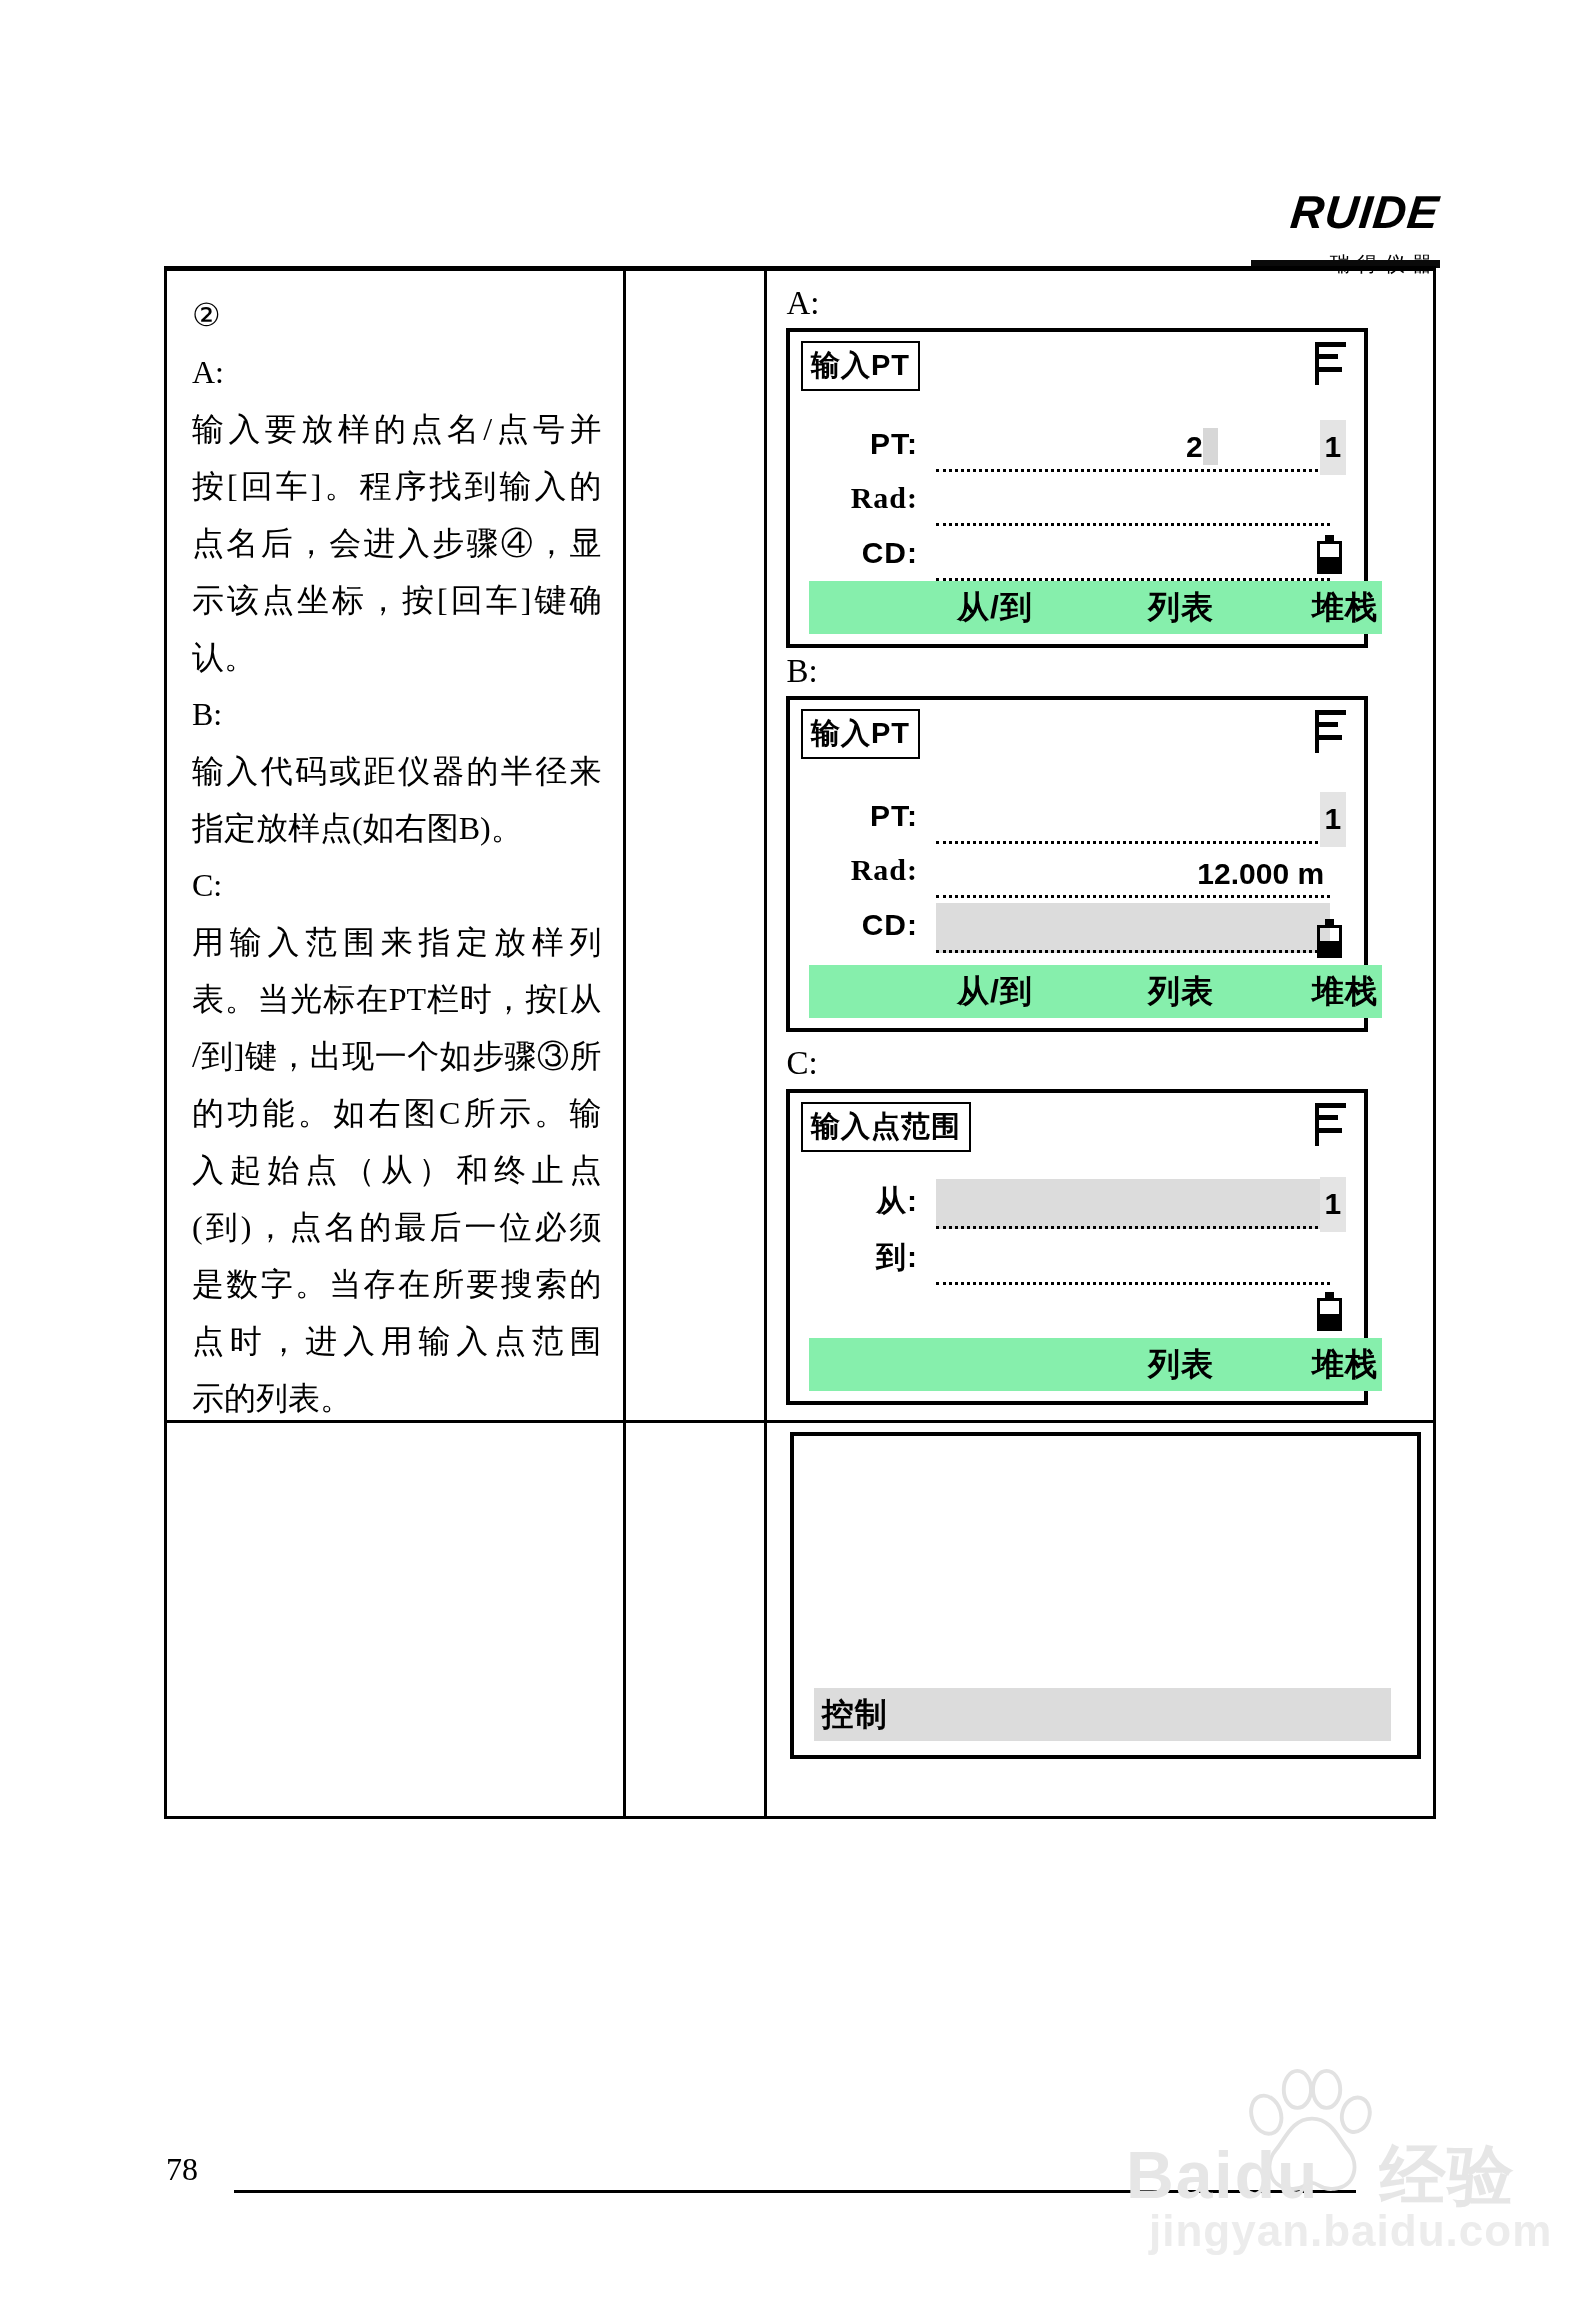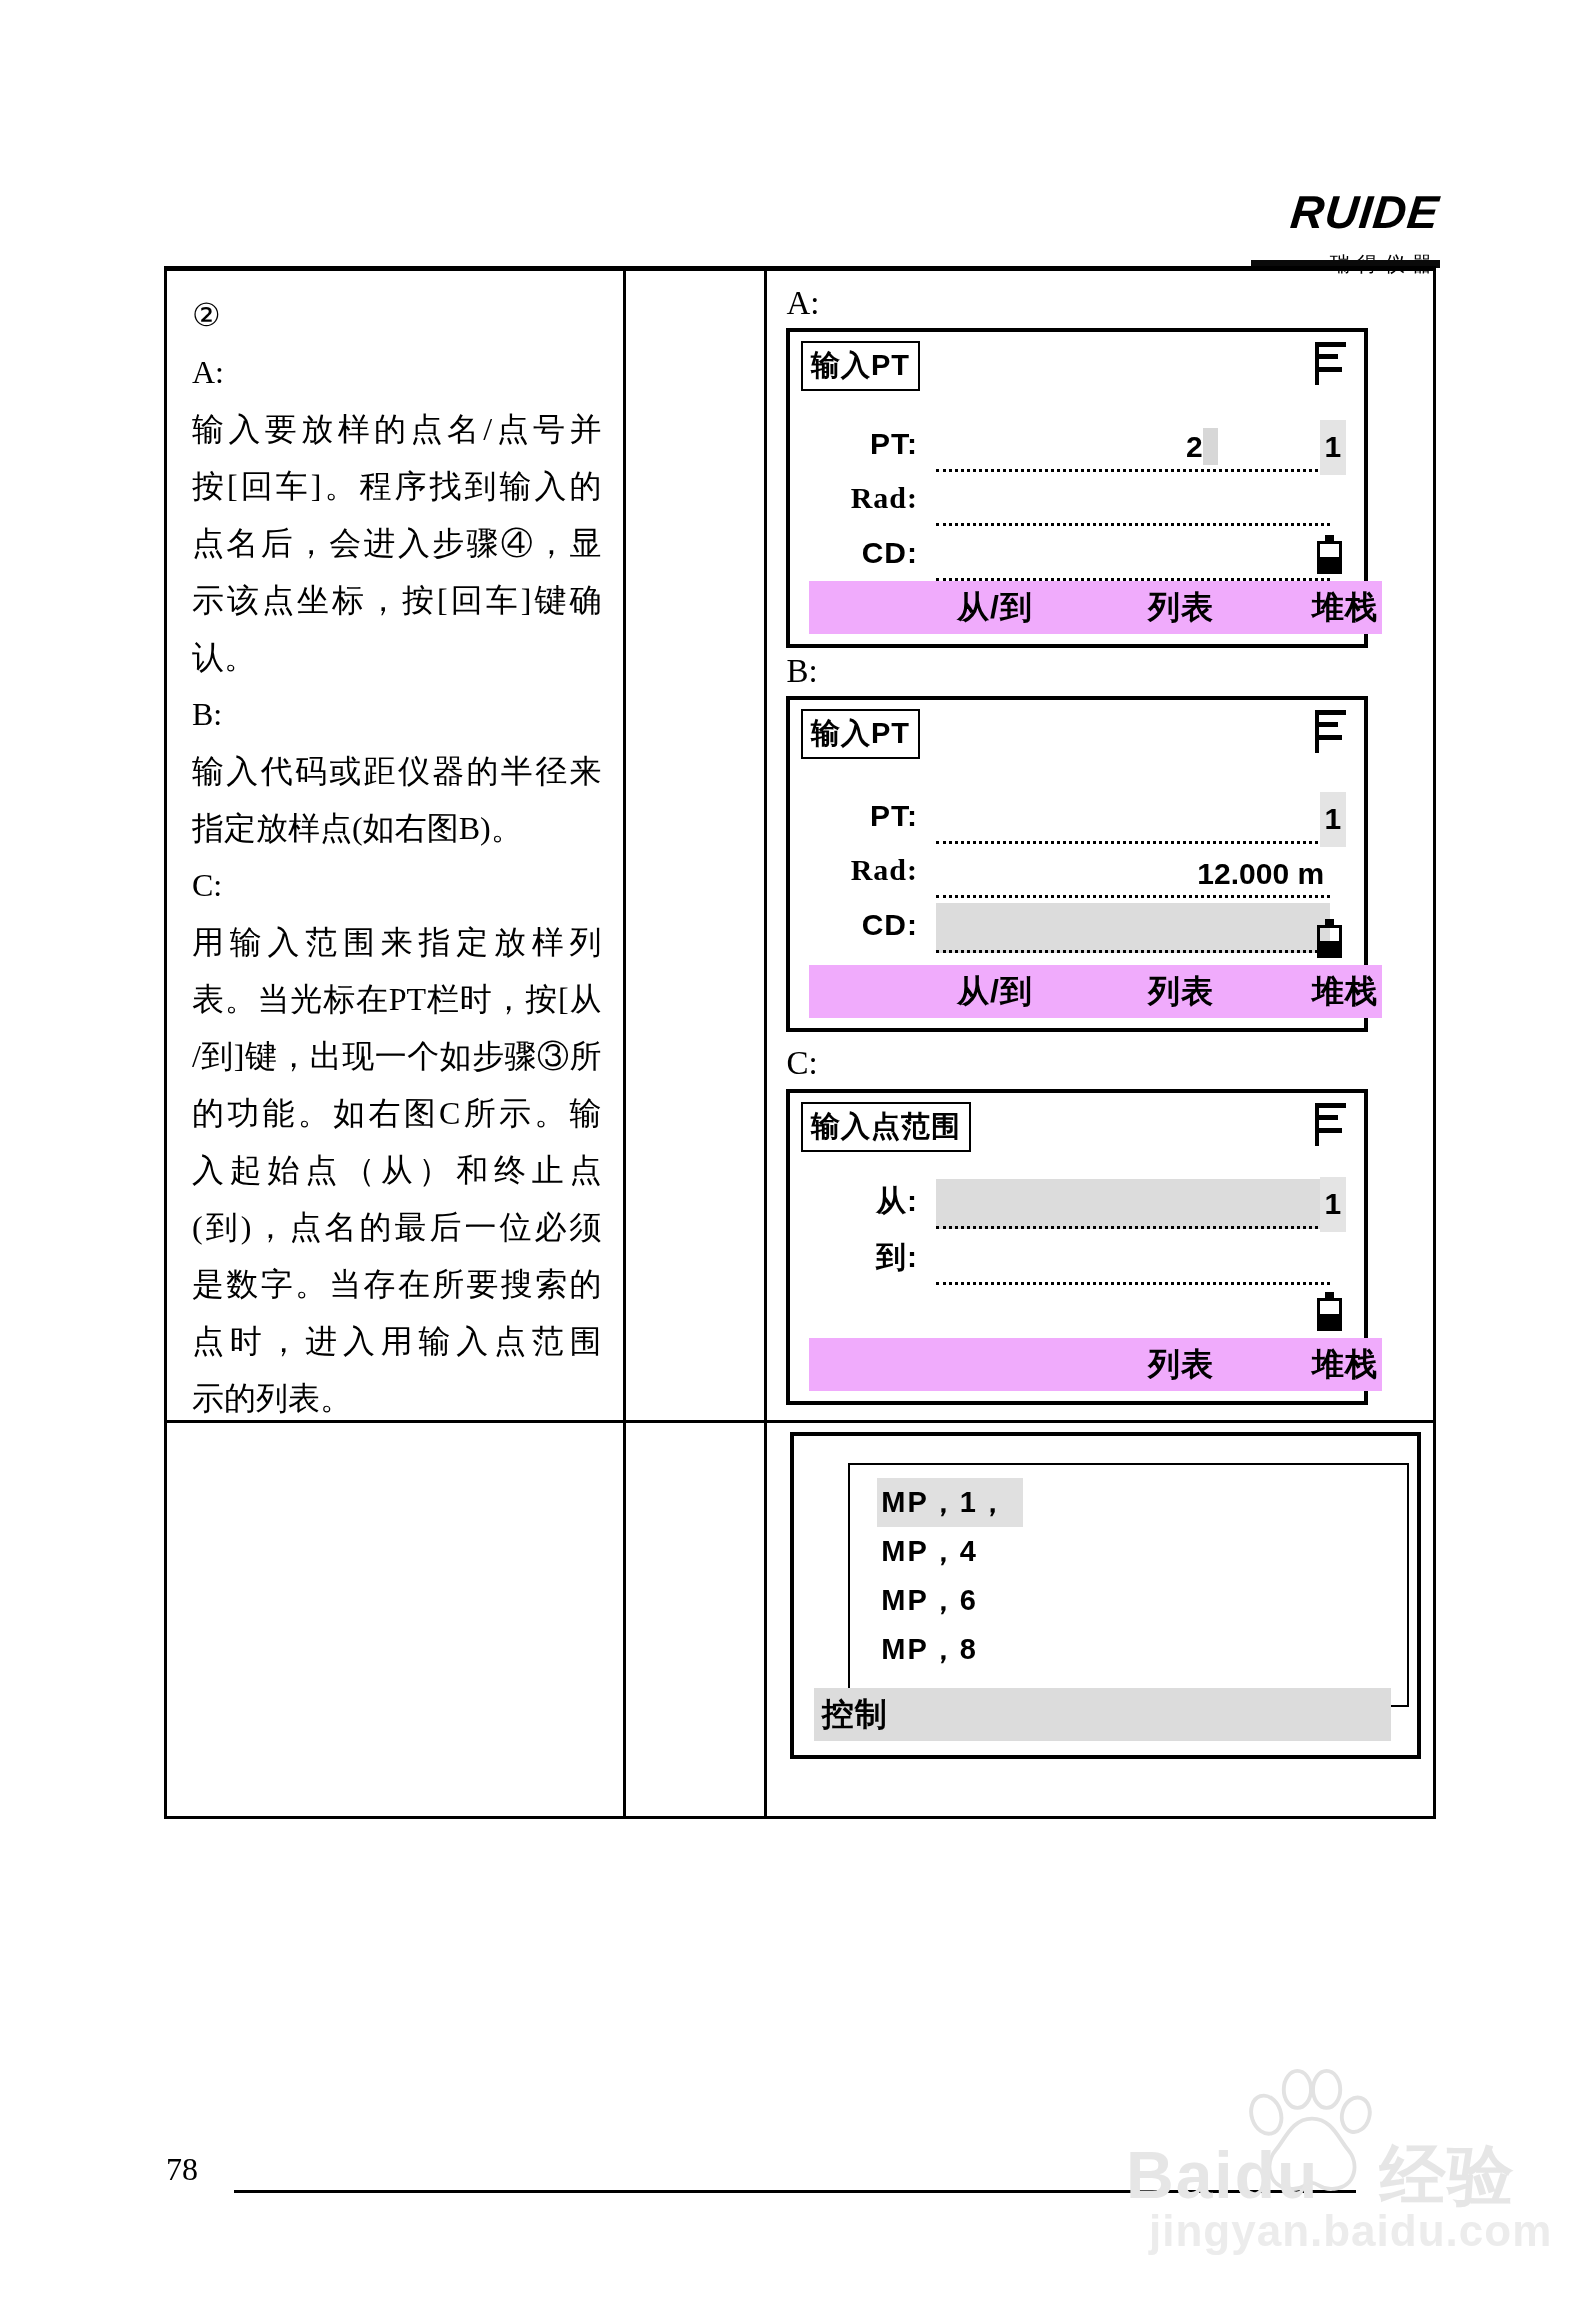--- a/index.html
+++ b/index.html
@@ -59,7 +59,7 @@
   .battery .nub{width:9.8px;height:5.9px;background:#000;margin:0 auto;}
   .battery .body{width:25px;height:33px;border:3.9px solid #000;box-sizing:border-box;position:relative;}
   .battery .fill{position:absolute;left:0;bottom:0;width:100%;height:50%;background:#000;}
-  .softbar{position:absolute;left:19.5px;bottom:9.8px;width:573px;height:53px;background:#f0abfc;}
+  .softbar{position:absolute;left:19.5px;bottom:9.8px;width:573px;height:53px;background:#86efac;}
   .softkey{position:absolute;top:0;font-size:32px;font-weight:bold;line-height:53px;letter-spacing:1px;}
   .k1{left:148px}.k2{left:339px}.k3{right:3.9px}
 

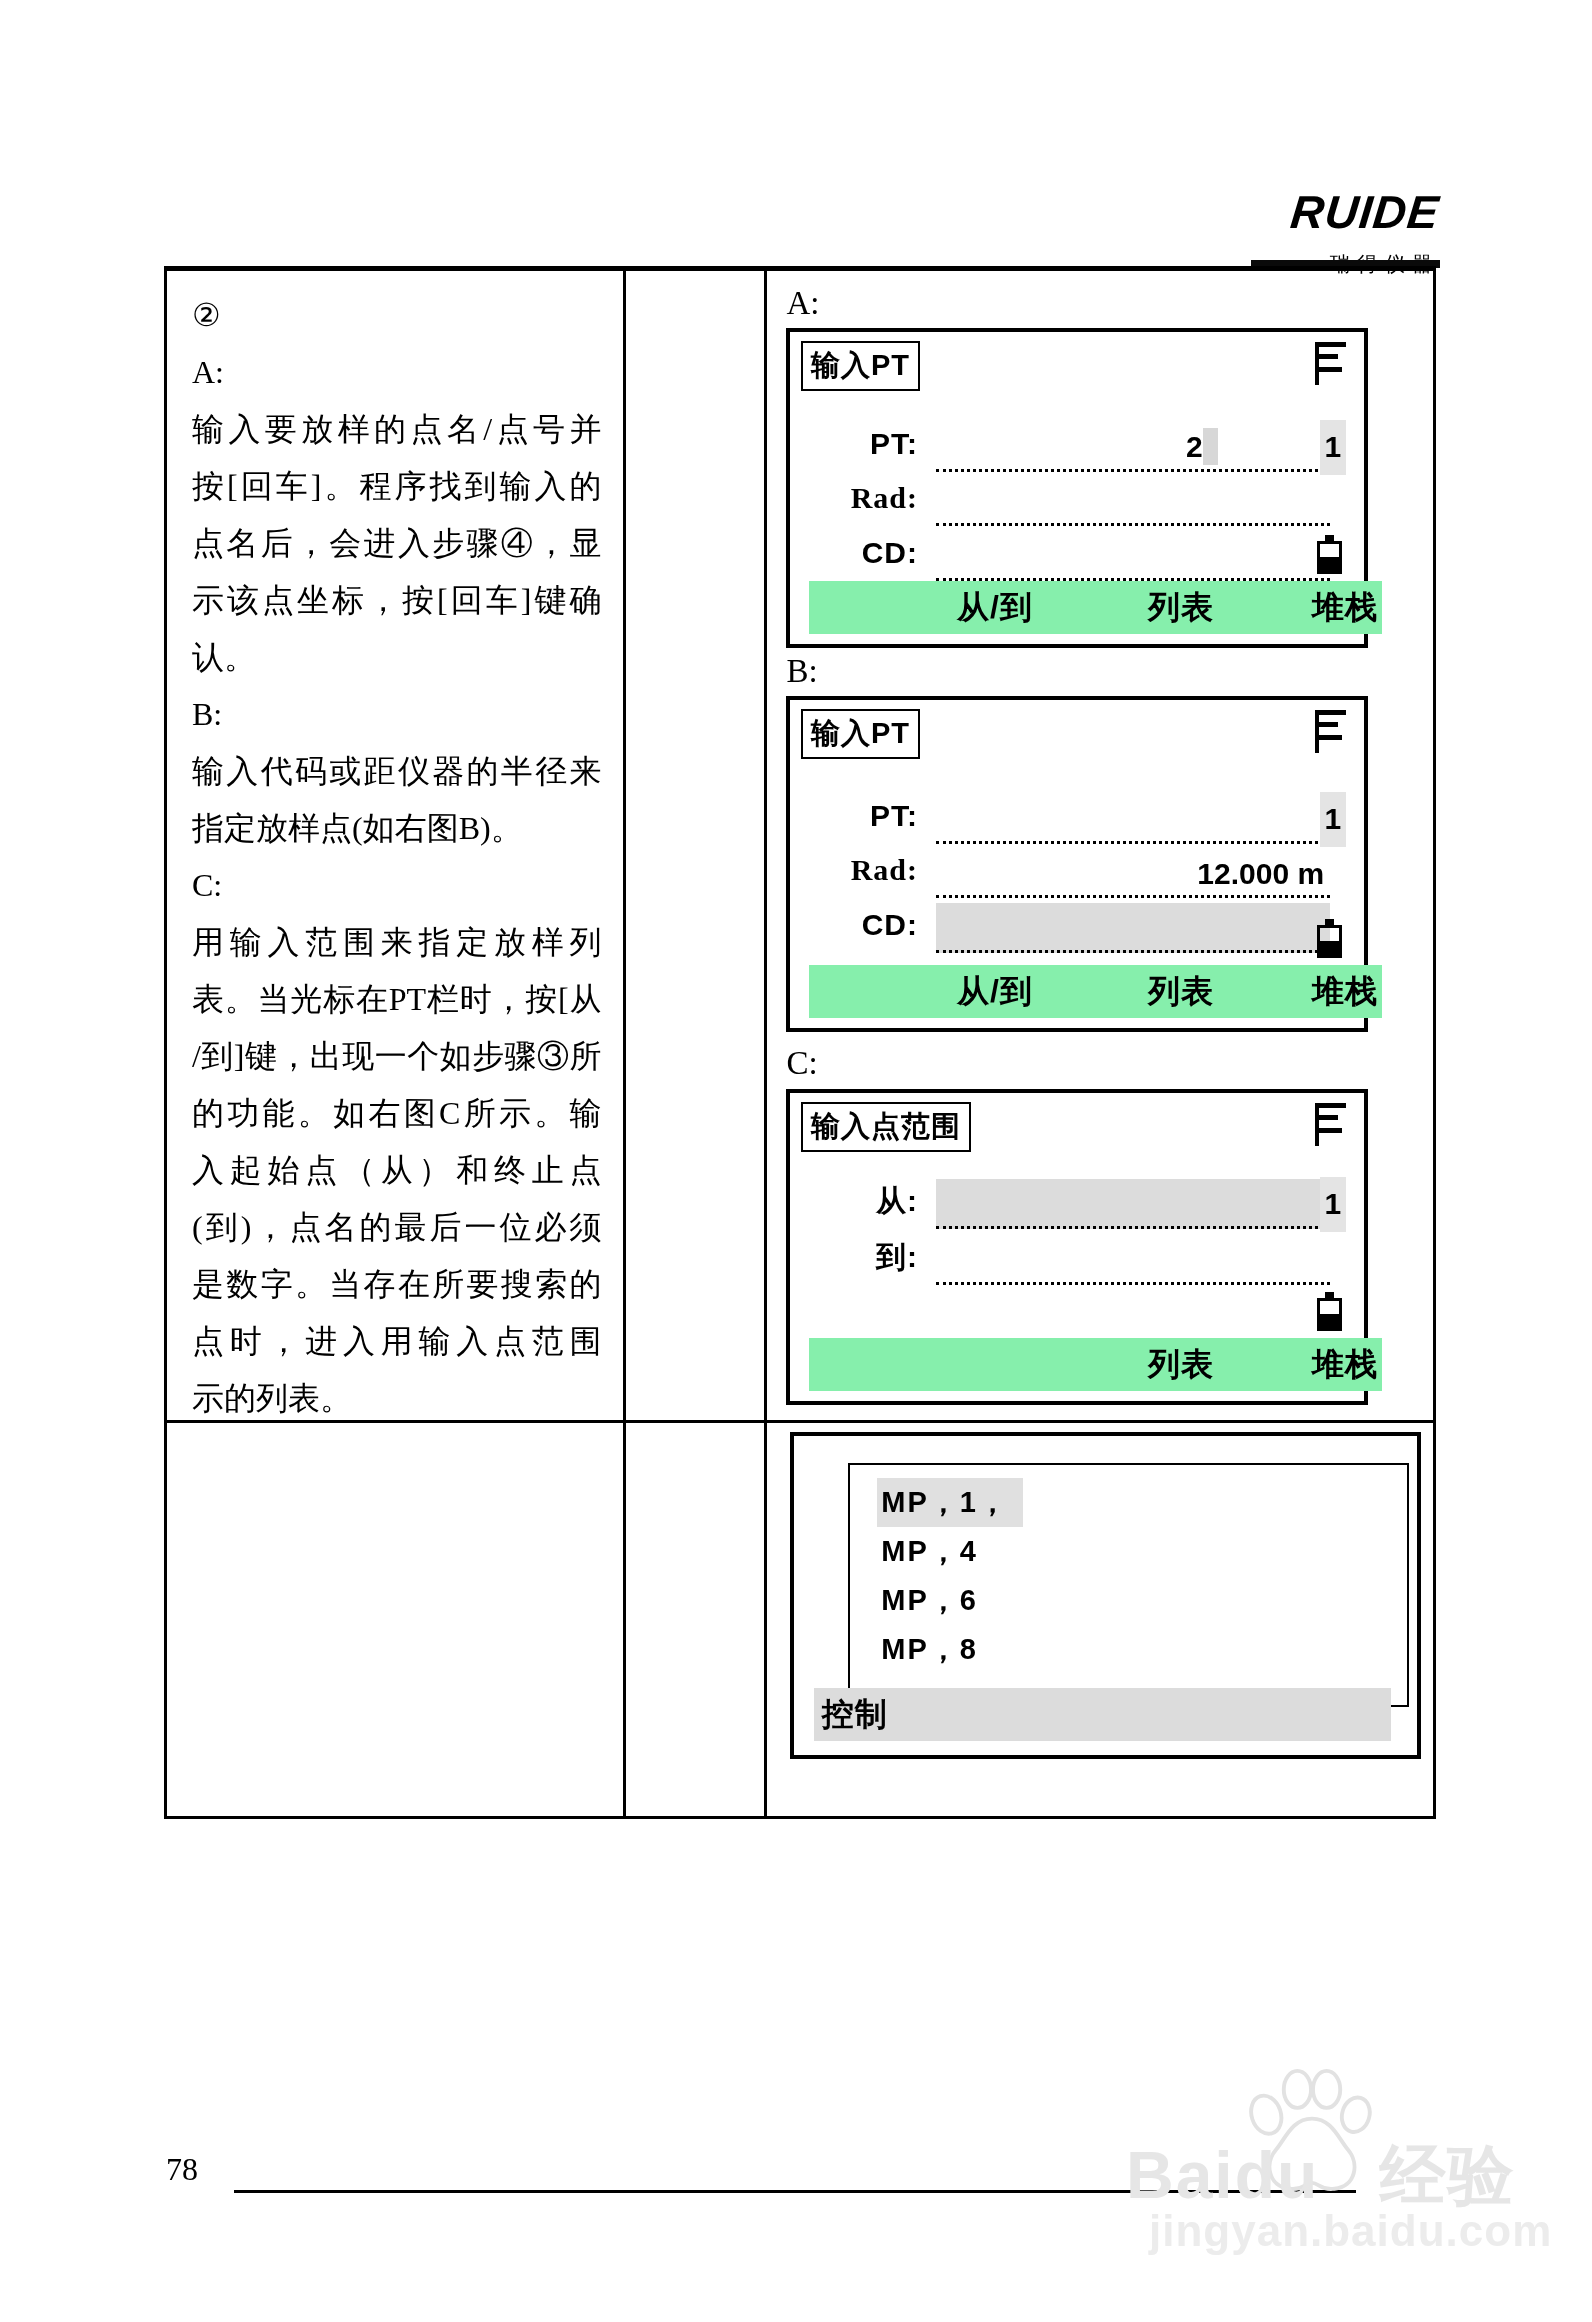--- a/index.html
+++ b/index.html
@@ -230,12 +230,6 @@
 
     <div class="cell cell-r2">
       <div class="screen-list">
-        <div class="inner-list">
-          <div class="mp sel"><span class="t">MP，1，</span></div>
-          <div class="mp"><span class="t">MP，4</span></div>
-          <div class="mp"><span class="t">MP，6</span></div>
-          <div class="mp"><span class="t">MP，8</span></div>
-        </div>
         <div class="softbar2">
           <span class="softkey">控制</span>
         </div>

